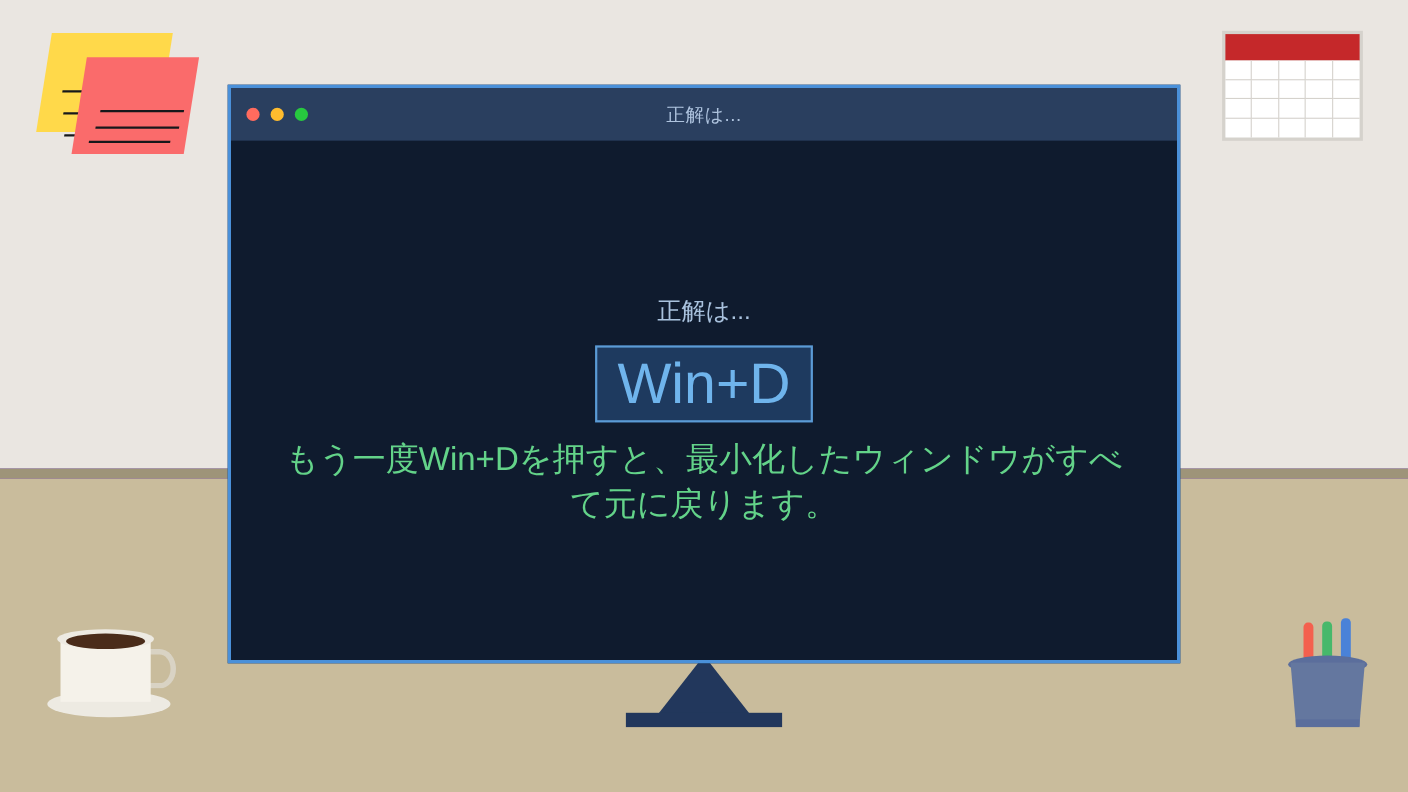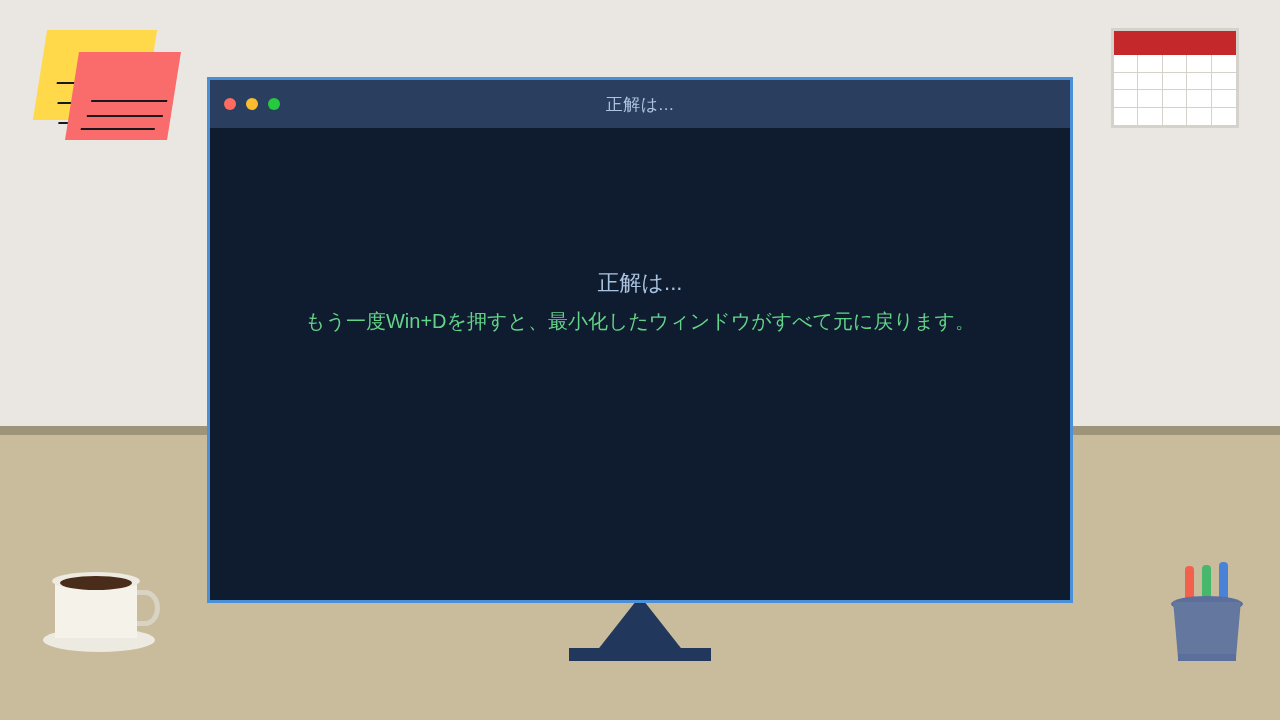--- a/index.html
+++ b/index.html
@@ -245,6 +245,9 @@
 
     <div class="screen-body">
       <div class="answer-heading">正解は...</div>
+      <div class="answer-box">
+        <div class="answer-text">Win+D</div>
+      </div>
       <div class="explanation">もう一度Win+Dを押すと、最小化したウィンドウがすべて元に戻ります。</div>
     </div>
 

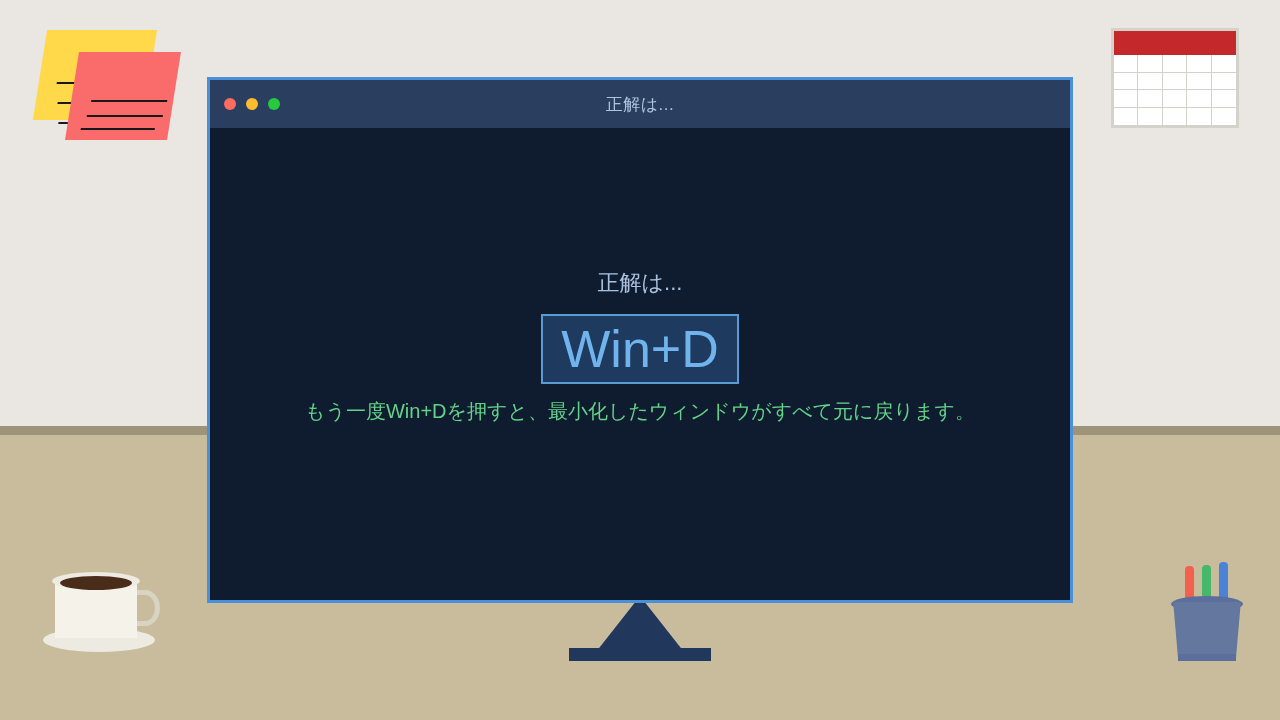--- a/index.html
+++ b/index.html
@@ -134,7 +134,7 @@
     width:790px;
     text-align:center;
     color:#63D389;
-    font-size:20px;
+    font-size:30px;
     line-height:1.35;
   }
 

